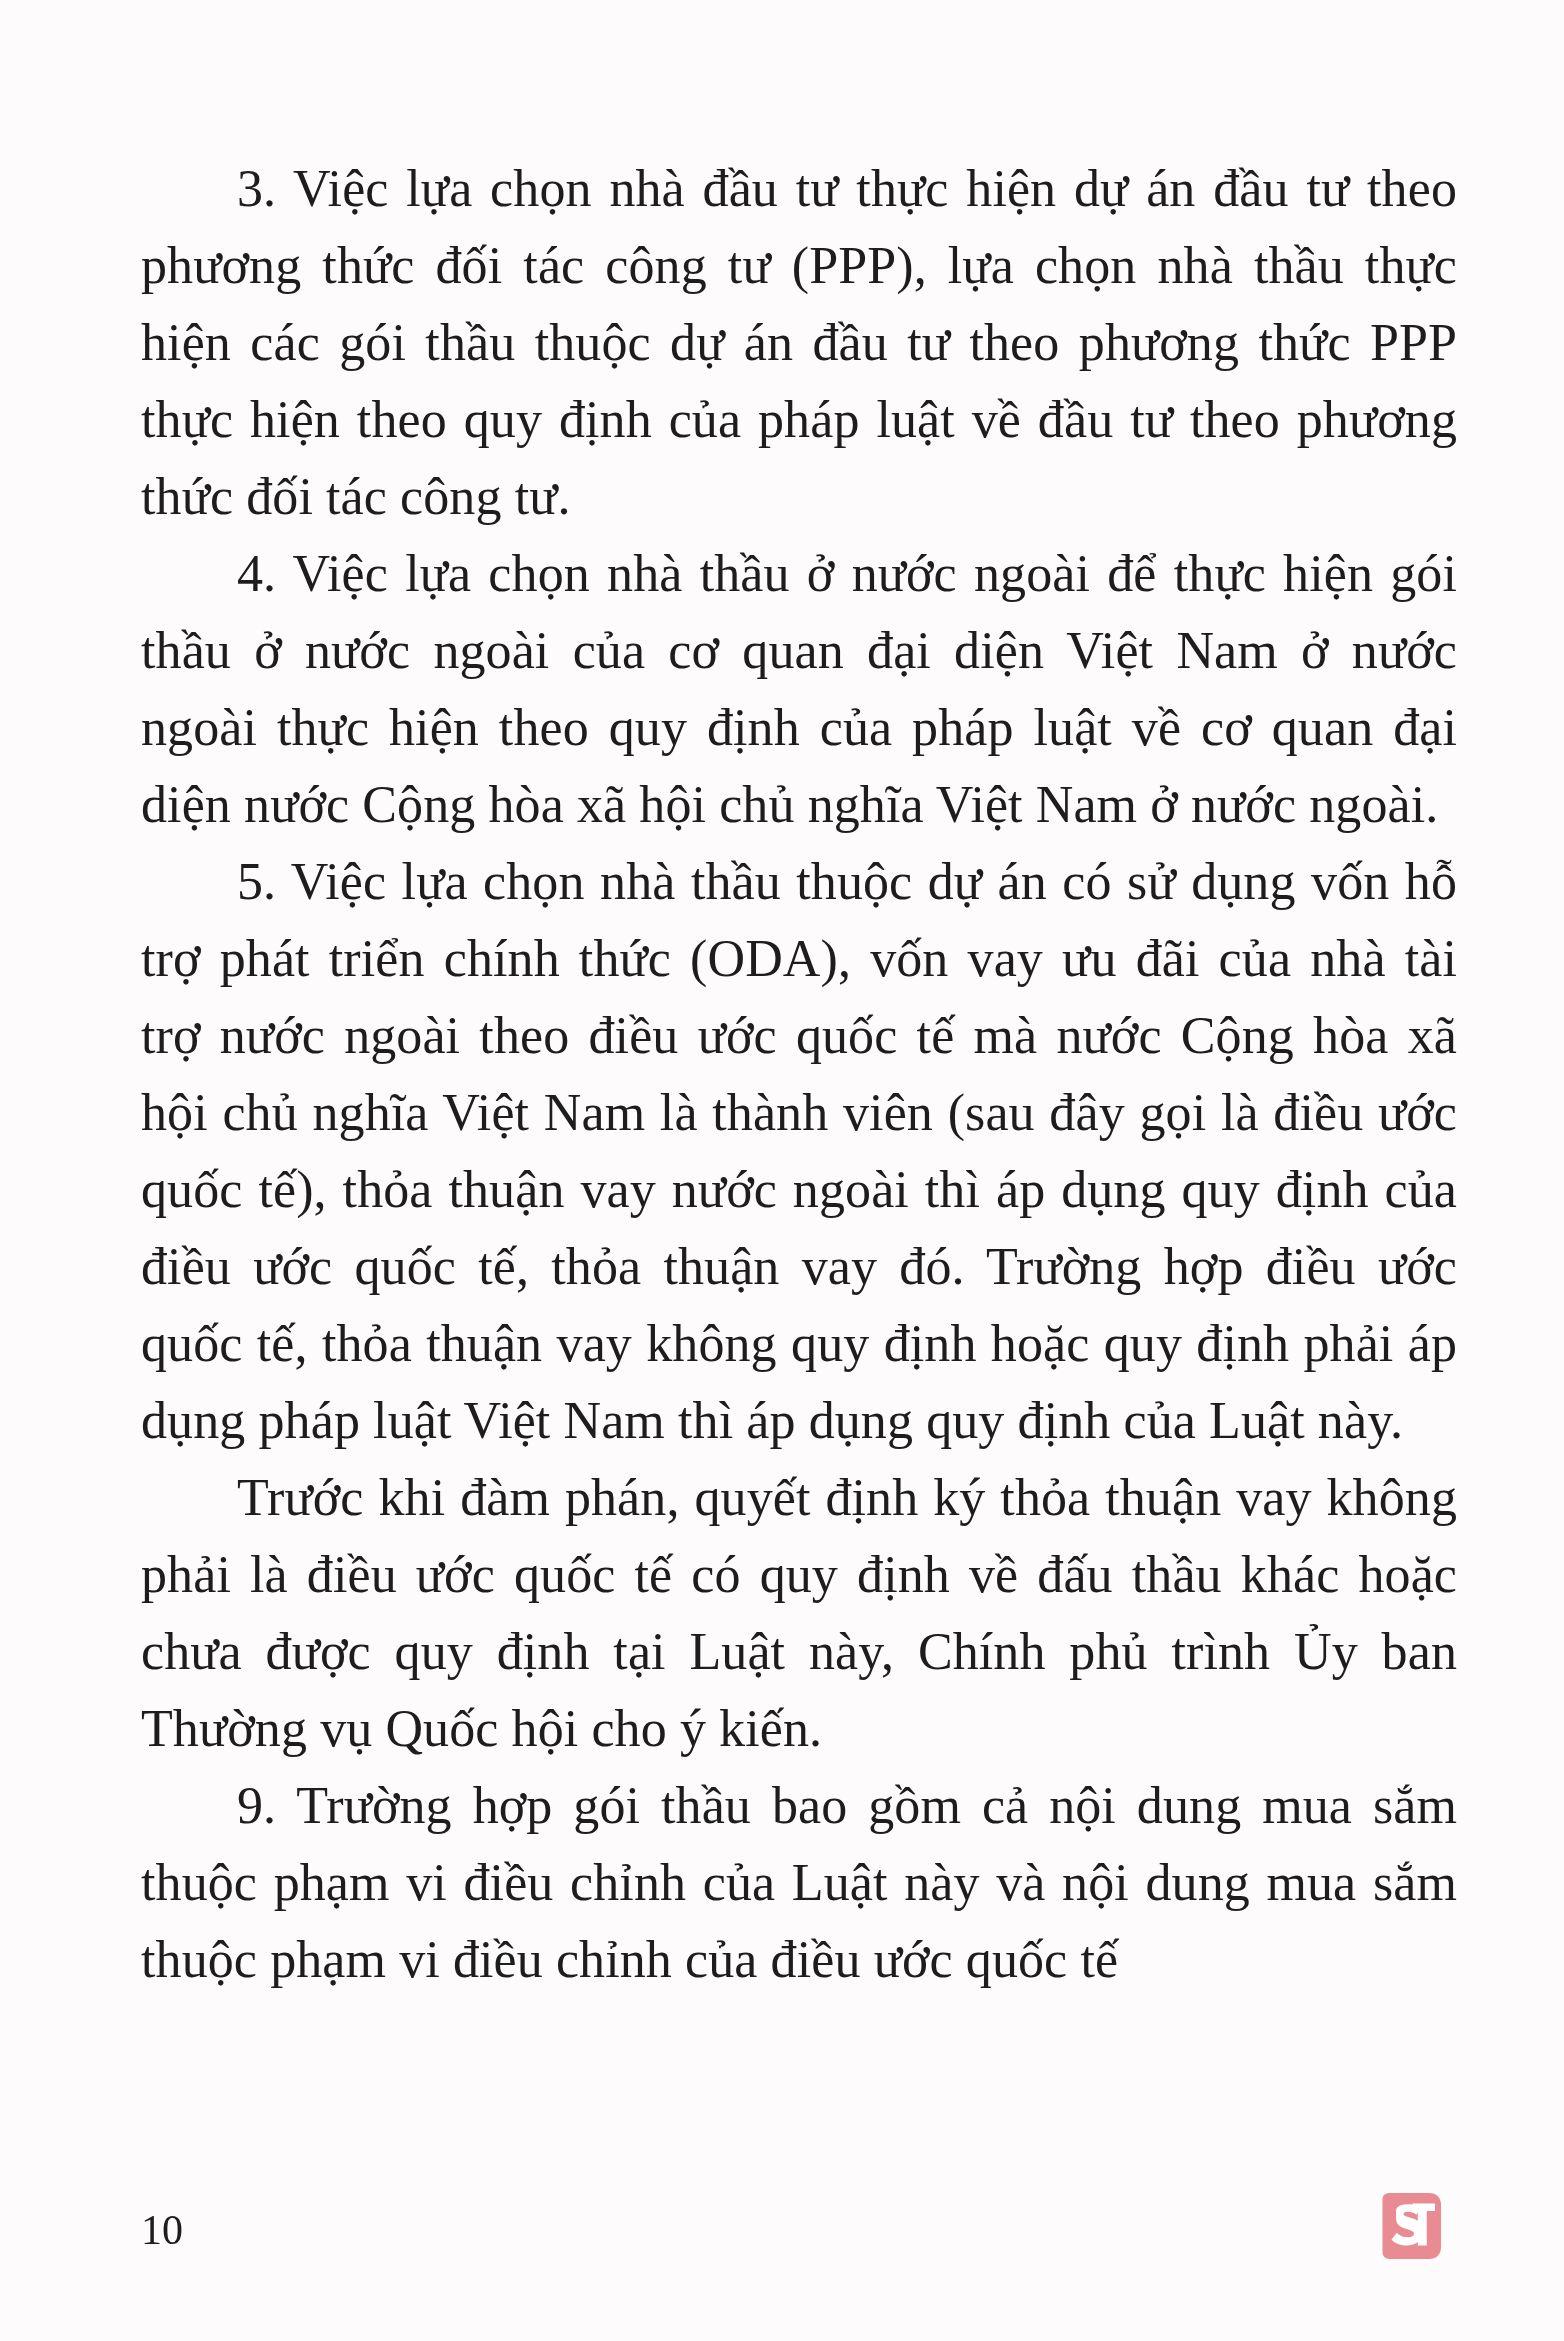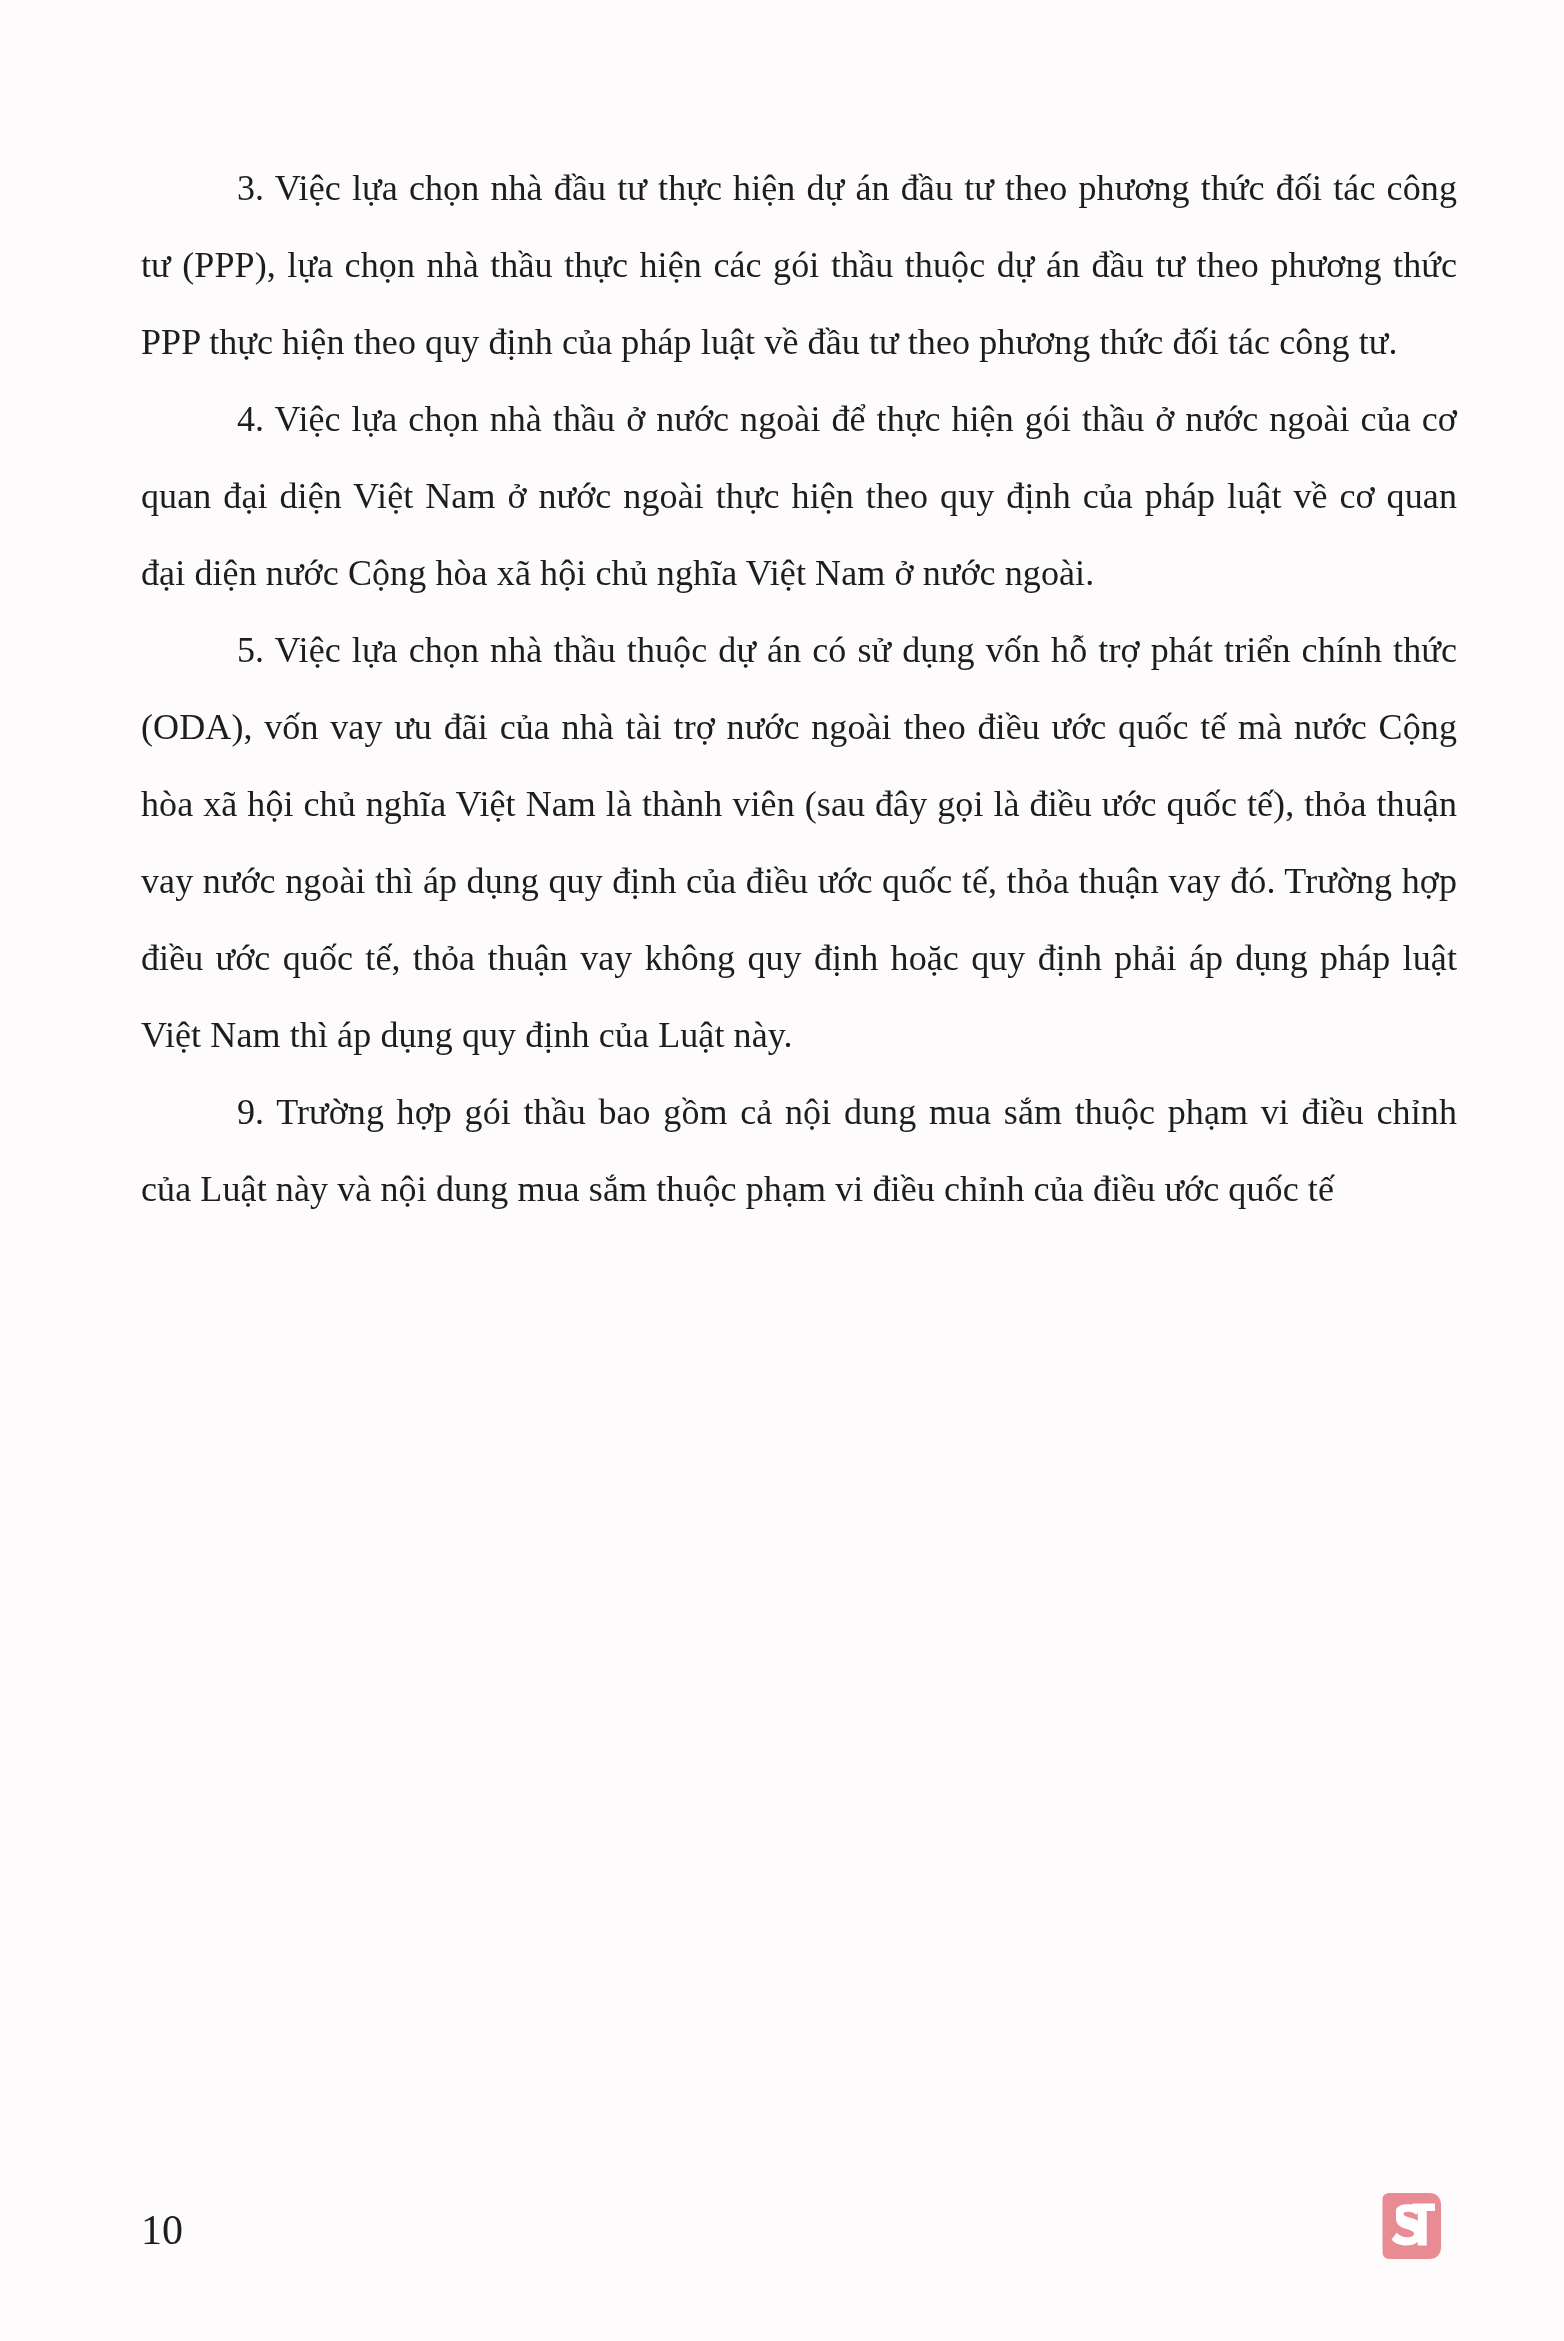--- a/index.html
+++ b/index.html
@@ -33,7 +33,7 @@
     margin: 0 0 0 0;
     text-align: justify;
     text-justify: inter-word;
-    font-size: 36px;
+    font-size: 52px;
     line-height: 77px;
     text-indent: 96px;
     letter-spacing: 0.1px;

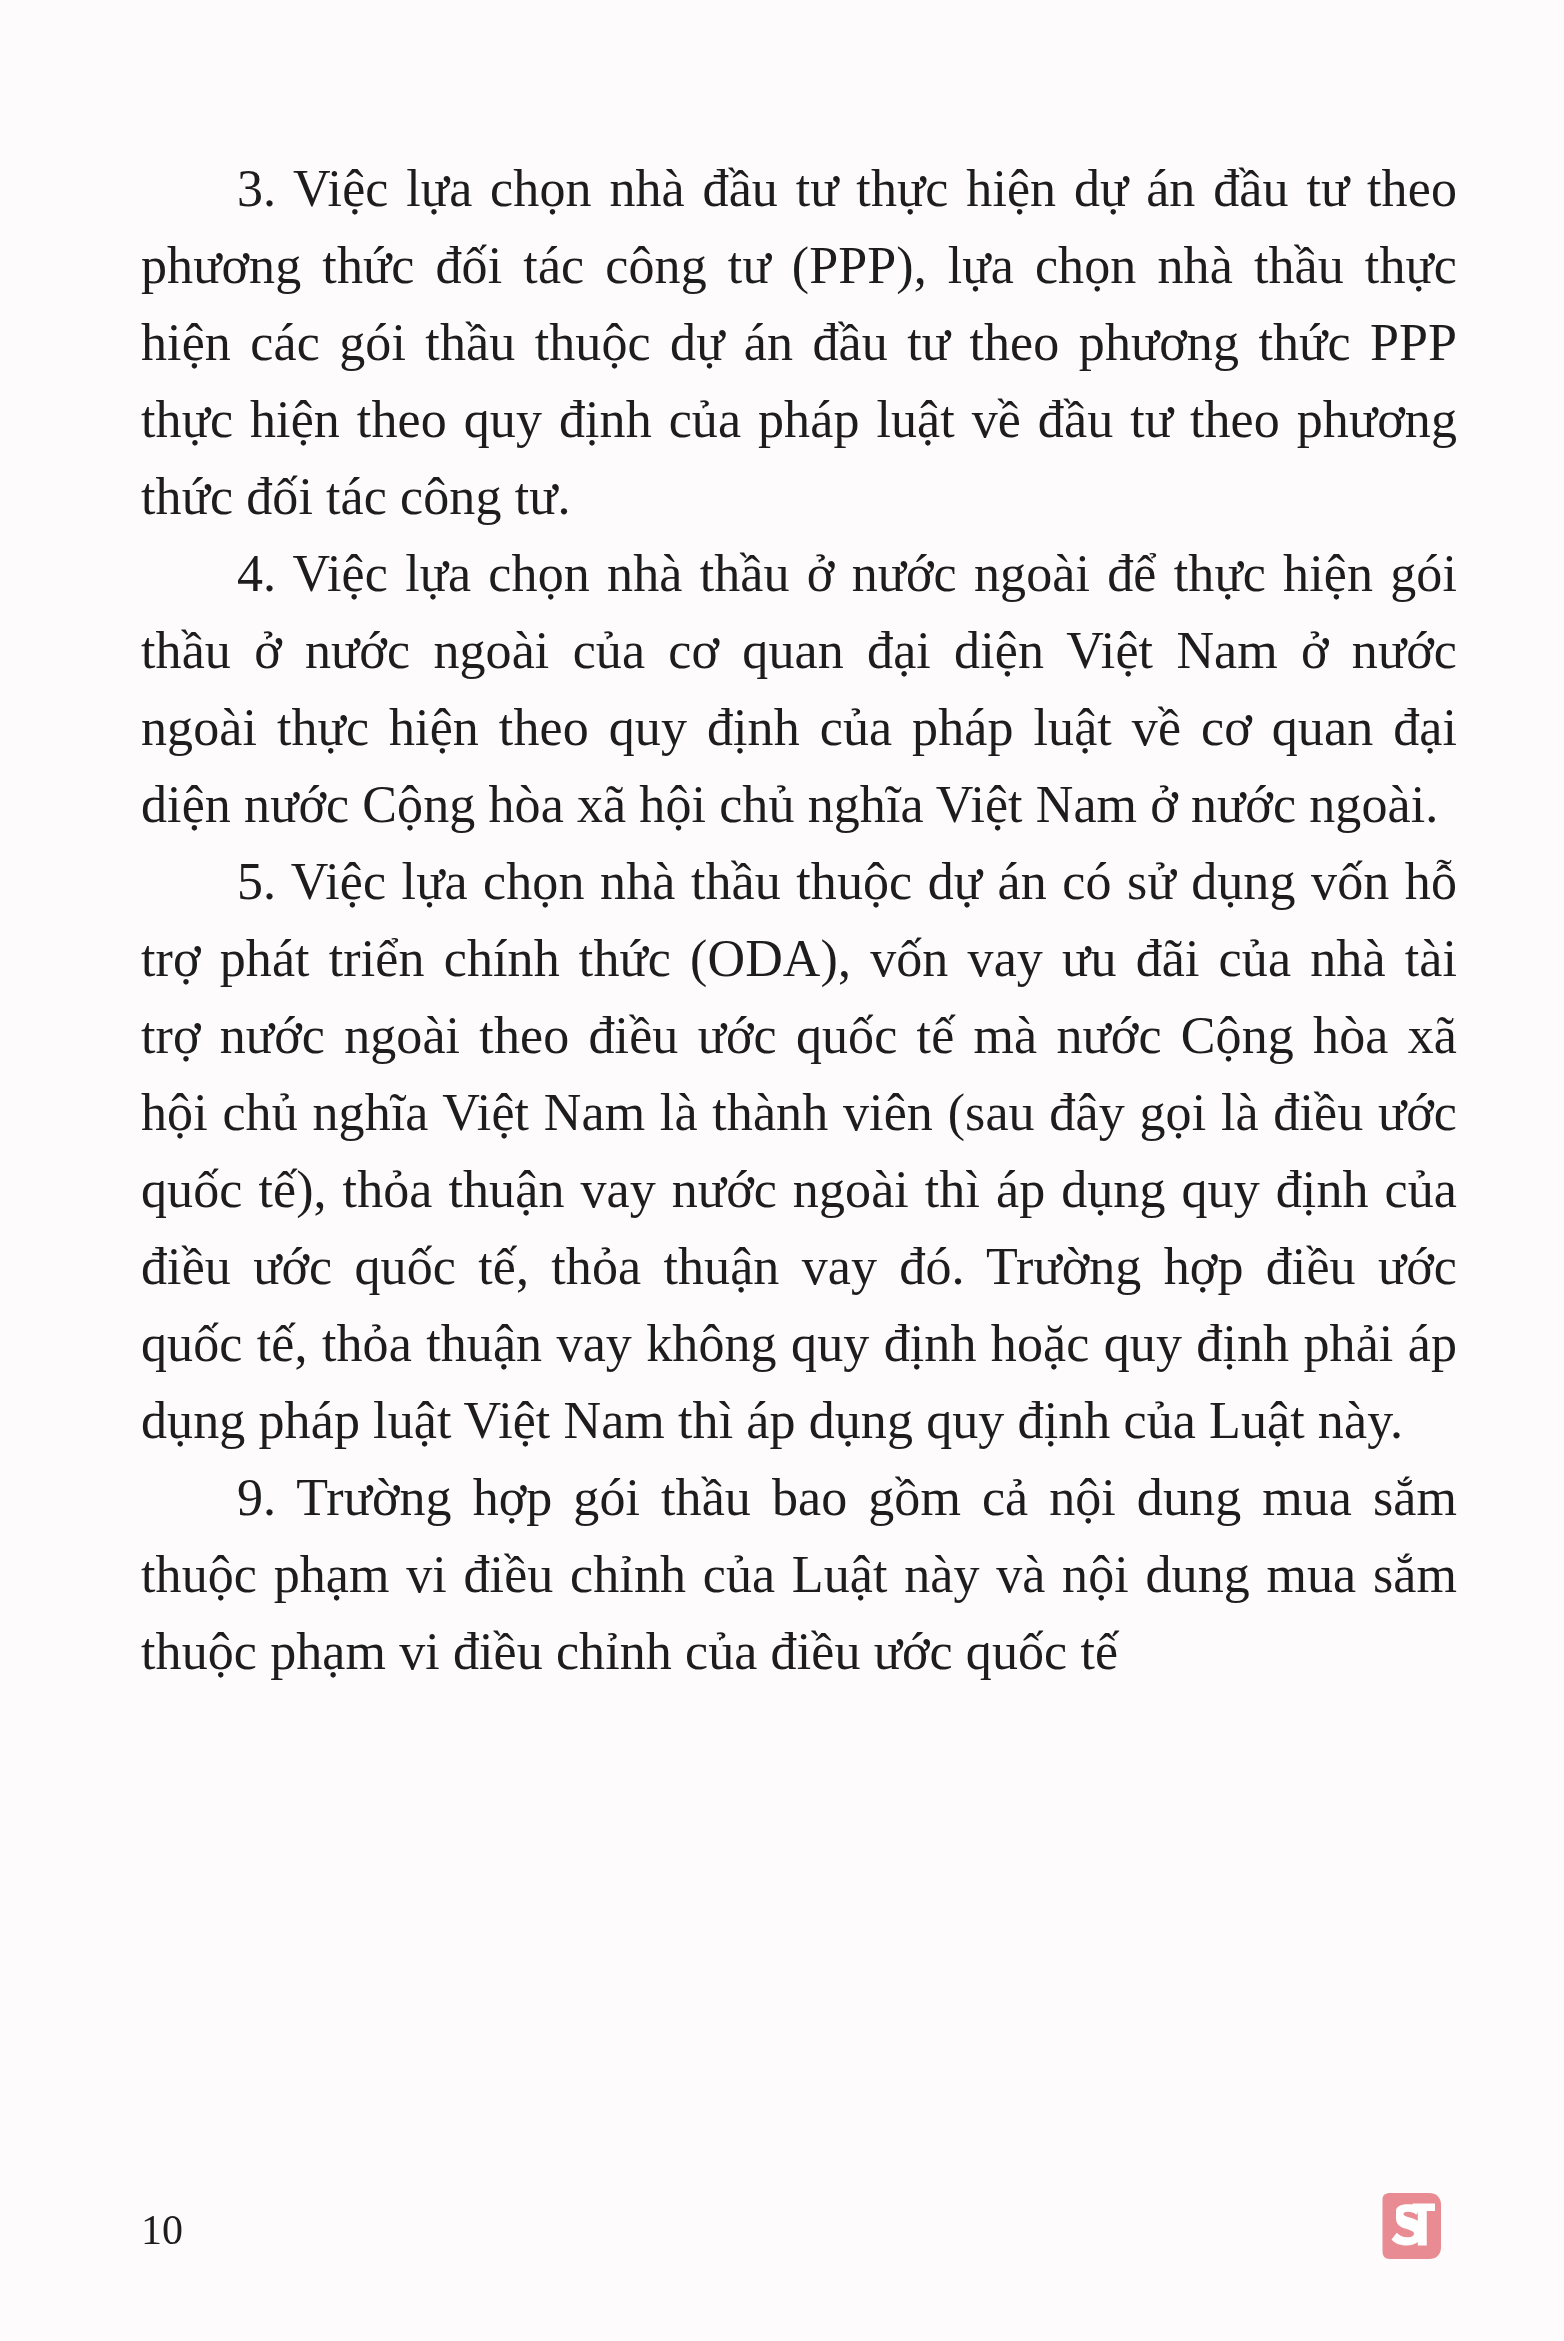--- a/index.html
+++ b/index.html
@@ -77,6 +77,7 @@
     <p class="para">3. Việc lựa chọn nhà đầu tư thực hiện dự án đầu tư theo phương thức đối tác công tư (PPP), lựa chọn nhà thầu thực hiện các gói thầu thuộc dự án đầu tư theo phương thức PPP thực hiện theo quy định của pháp luật về đầu tư theo phương thức đối tác công tư.</p>
     <p class="para">4. Việc lựa chọn nhà thầu ở nước ngoài để thực hiện gói thầu ở nước ngoài của cơ quan đại diện Việt Nam ở nước ngoài thực hiện theo quy định của pháp luật về cơ quan đại diện nước Cộng hòa xã hội chủ nghĩa Việt Nam ở nước ngoài.</p>
     <p class="para">5. Việc lựa chọn nhà thầu thuộc dự án có sử dụng vốn hỗ trợ phát triển chính thức (ODA), vốn vay ưu đãi của nhà tài trợ nước ngoài theo điều ước quốc tế mà nước Cộng hòa xã hội chủ nghĩa Việt Nam là thành viên (sau đây gọi là điều ước quốc tế), thỏa thuận vay nước ngoài thì áp dụng quy định của điều ước quốc tế, thỏa thuận vay đó. Trường hợp điều ước quốc tế, thỏa thuận vay không quy định hoặc quy định phải áp dụng pháp luật Việt Nam thì áp dụng quy định của Luật này.</p>
+    <p class="para">Trước khi đàm phán, quyết định ký thỏa thuận vay không phải là điều ước quốc tế có quy định về đấu thầu khác hoặc chưa được quy định tại Luật này, Chính phủ trình Ủy ban Thường vụ Quốc hội cho ý kiến.</p>
     <p class="para">9. Trường hợp gói thầu bao gồm cả nội dung mua sắm thuộc phạm vi điều chỉnh của Luật này và nội dung mua sắm thuộc phạm vi điều chỉnh của điều ước quốc tế</p>
   </div>
 

